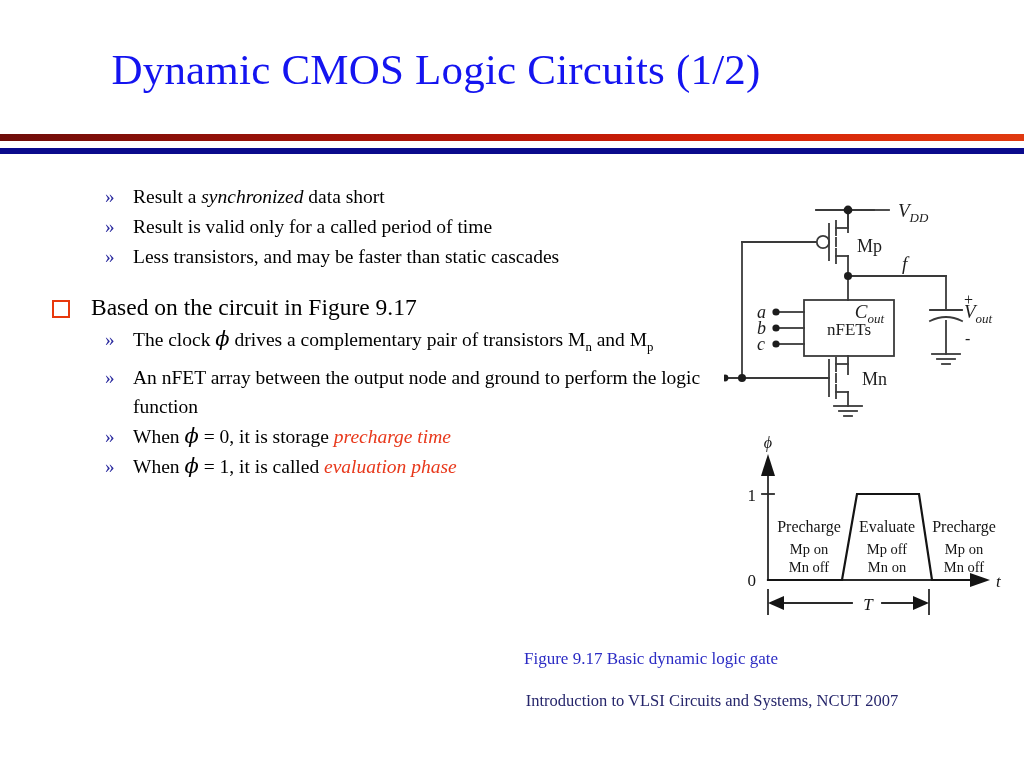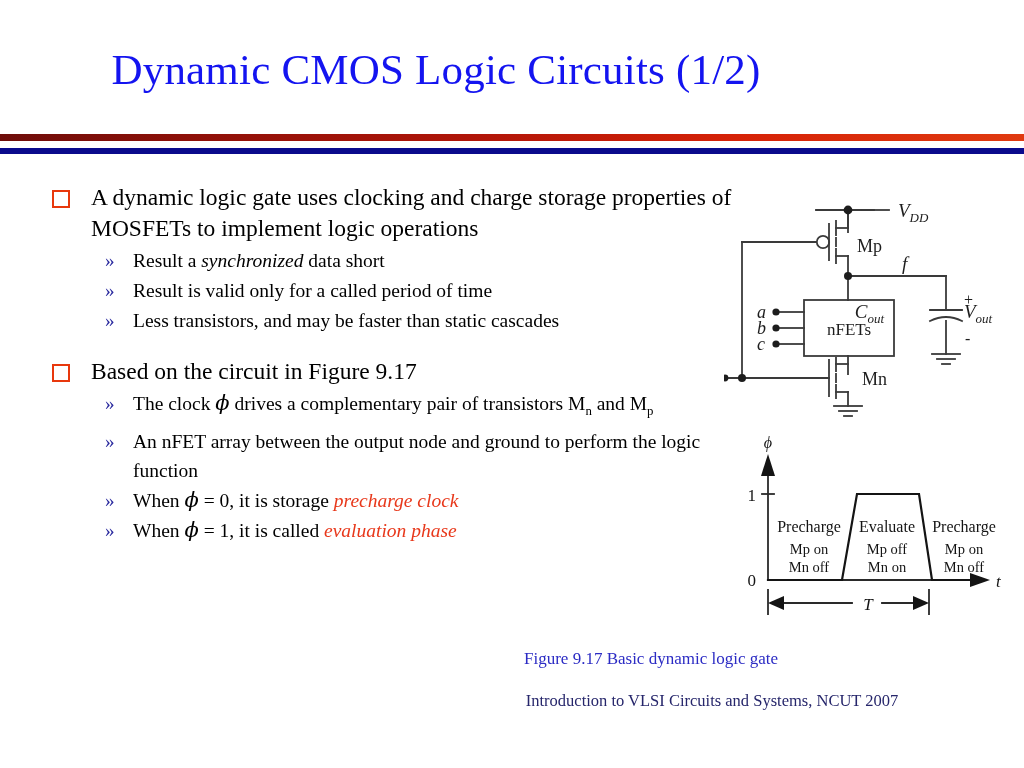--- a/index.html
+++ b/index.html
@@ -148,10 +148,6 @@
 
 <div id="body-content">
 
-  <div class="l1-row">
-    <div class="l1-marker"></div>
-    <div class="l1-text"><span>A dynamic logic gate uses clocking and charge storage properties of MOSFETs to implement logic operations</span></div>
-  </div>
 
   <div class="l2-row">
     <div class="l2-marker">»</div>

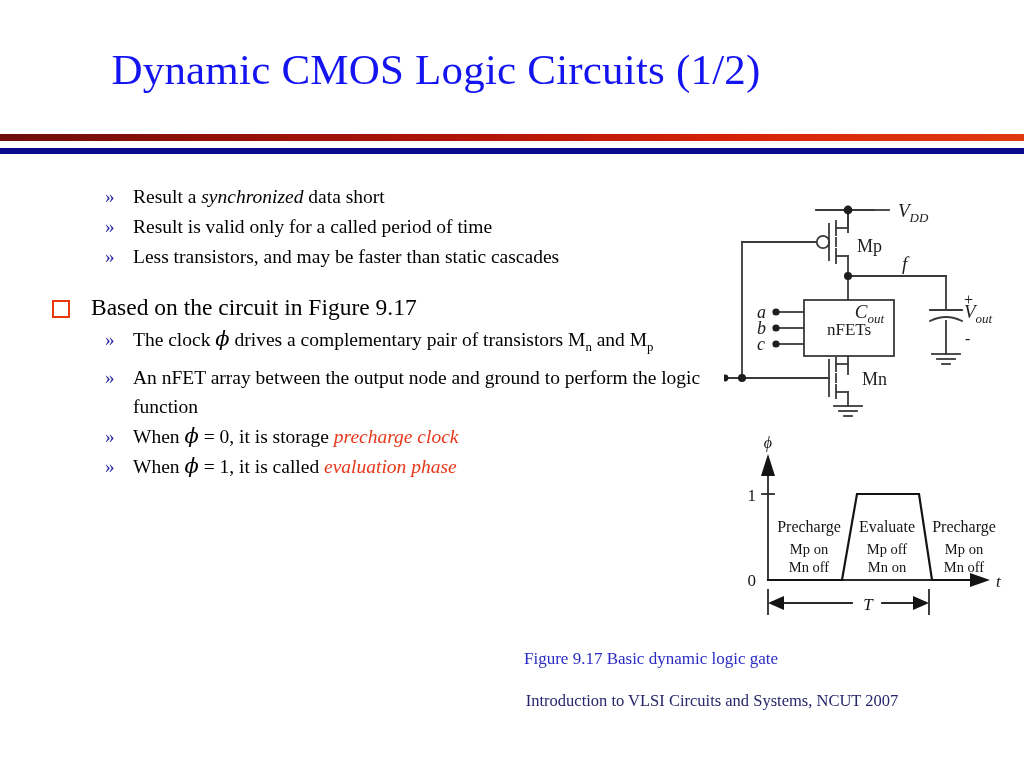--- a/index.html
+++ b/index.html
@@ -179,7 +179,7 @@
   </div>
   <div class="l2-row">
     <div class="l2-marker">»</div>
-    <div class="l2-text"><span>When </span><span class="phi">ϕ</span><span> = 0, it is storage </span><span class="redital">precharge clock</span></div>
+    <div class="l2-text"><span>When </span><span class="phi">ϕ</span><span> = 0, it is storage </span><span class="redital">precharge time</span></div>
   </div>
   <div class="l2-row">
     <div class="l2-marker">»</div>

